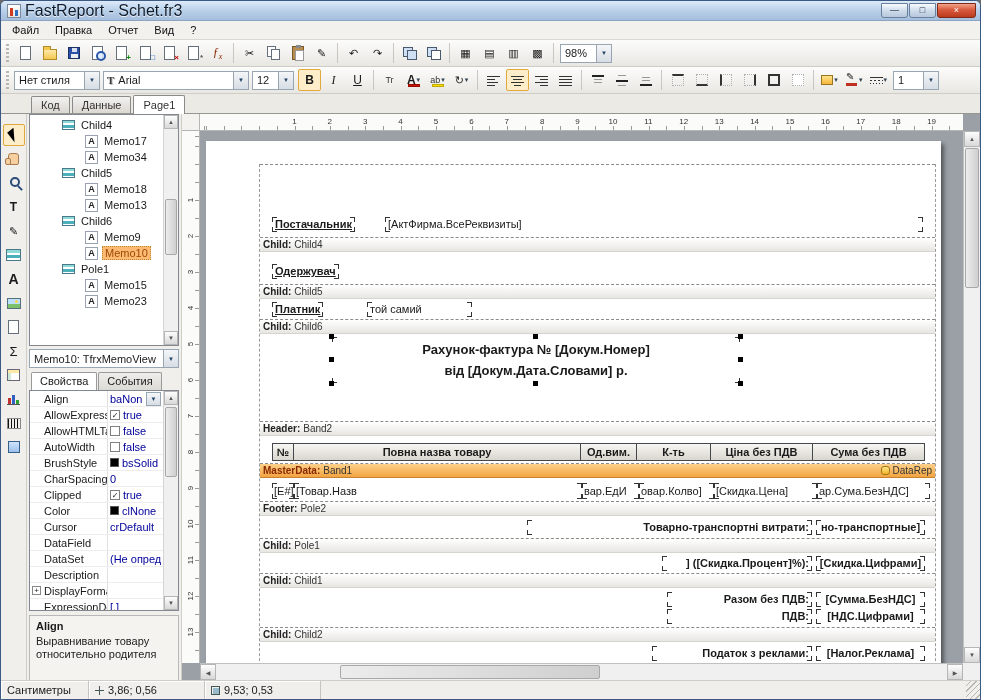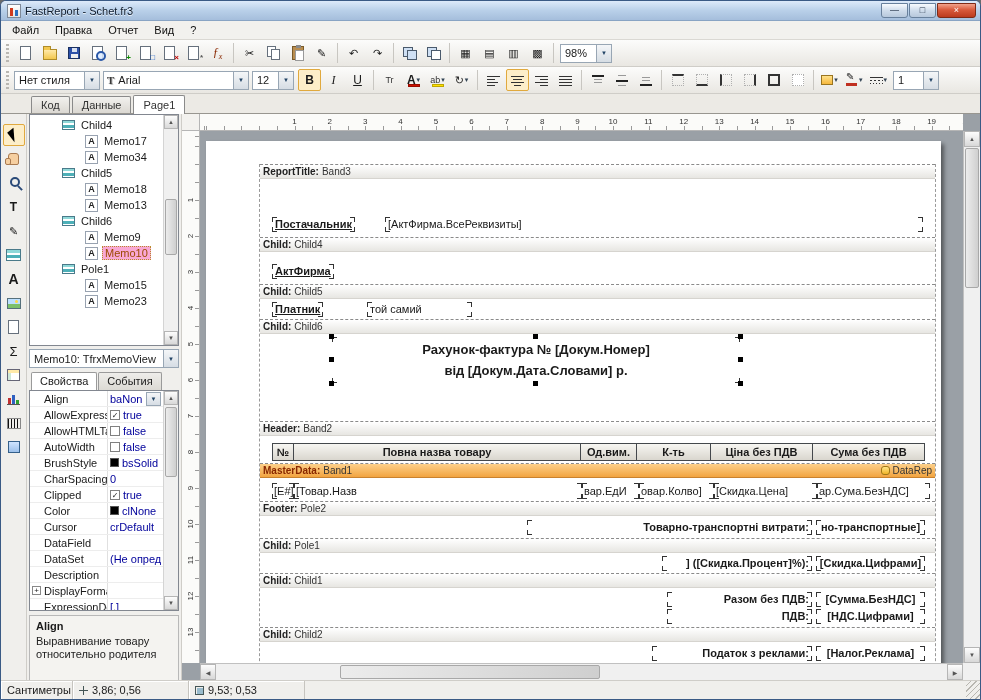--- a/index.html
+++ b/index.html
@@ -13,7 +13,7 @@
 .app-icon{width:14px;height:14px;flex:none;background:linear-gradient(#fff,#e4e4e4);border:1px solid #7f8a99;position:relative}
 .app-icon::before{content:"";position:absolute;left:2px;top:3px;width:3px;height:8px;background:#d03a1e}
 .app-icon::after{content:"";position:absolute;left:7px;top:5px;width:3px;height:6px;background:#2a6fc0}
-.title-text{flex:1;font-size:11px;color:#0f1c2d;text-shadow:0 1px 0 rgba(255,255,255,.75);white-space:nowrap;overflow:hidden}
+.title-text{flex:1;font-size:16px;color:#0f1c2d;text-shadow:0 1px 0 rgba(255,255,255,.75);white-space:nowrap;overflow:hidden}
 .winbtns{display:flex;gap:1px;align-self:flex-start;margin-top:2px}
 .wb{width:27px;height:15px;border:1px solid #68809c;border-radius:0 0 3px 3px;display:flex;align-items:center;justify-content:center;font-size:9px;line-height:9px;color:#1c2c40;background:linear-gradient(#f8fbfe,#cfdceb 50%,#b7c8dc)}
 .wb.close{width:39px;background:linear-gradient(#f2a38c,#d85a3c 45%,#bc3a1e);color:#fff;border-color:#7e2a16}

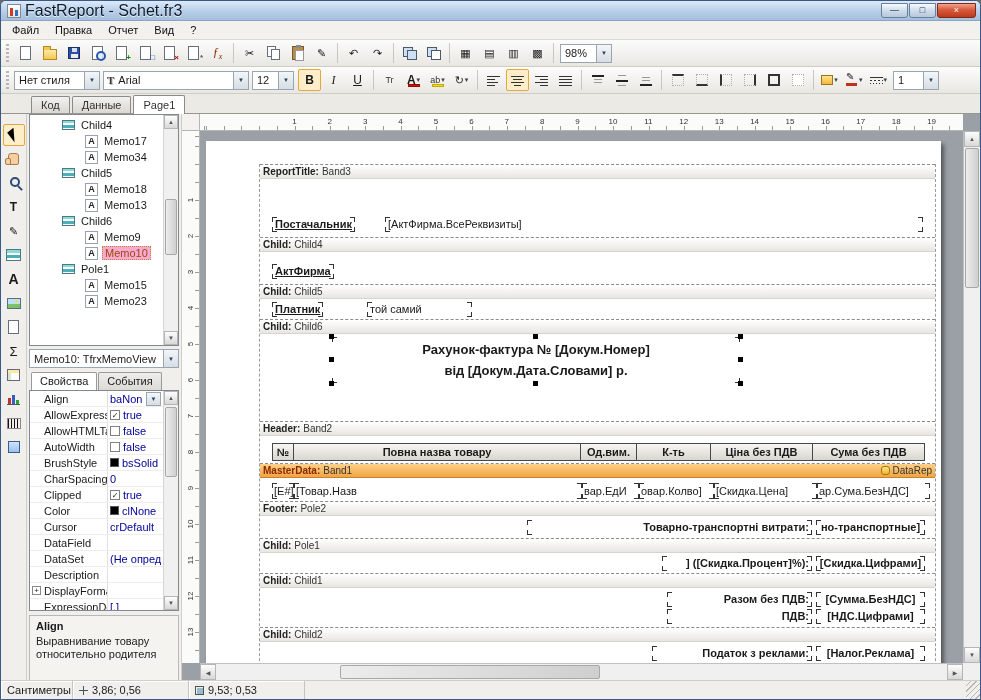--- a/index.html
+++ b/index.html
@@ -644,7 +644,6 @@
           <div class="bands">
 
             <div class="band" style="height:73px">
-              <div class="bstrip"><b>ReportTitle:</b><span class="bname">Band3</span></div>
               <div class="bcontent">
                 <div class="obj lbl" style="left:12px;bottom:5px">Постачальник</div>
                 <div class="obj" style="left:125px;right:12px;bottom:5px">[АктФирма.ВсеРеквизиты]</div>

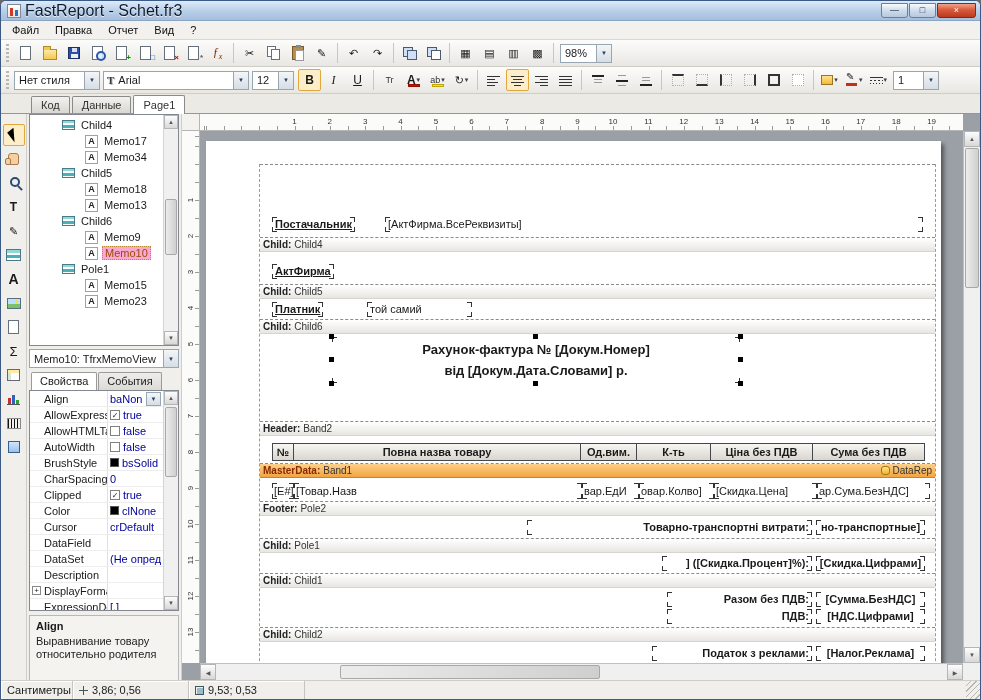--- a/index.html
+++ b/index.html
@@ -113,7 +113,7 @@
 .treeitems{position:absolute;left:0;top:2px;right:15px;bottom:0;overflow:hidden}
 .trow{height:16px;display:flex;align-items:center;gap:4px;white-space:nowrap}
 .tlabel{padding:0 2px}
-.trow.sel .tlabel{background:#f9a8d4;border:1px dotted #b98a2c;color:#9c4a00}
+.trow.sel .tlabel{background:#fdba74;border:1px dotted #b98a2c;color:#9c4a00}
 .ticon{flex:none}
 .tband{width:13px;height:10px;border:1px solid #4a7a8a;background:linear-gradient(#8fd8d8 0 2px,#fff 2px 4px,#4db0b8 4px 7px,#fff 7px 10px)}
 .tmemo{width:13px;height:13px;border:1px solid #98a2b0;background:#fff;font-size:9px;font-weight:bold;display:flex;align-items:center;justify-content:center;color:#222}

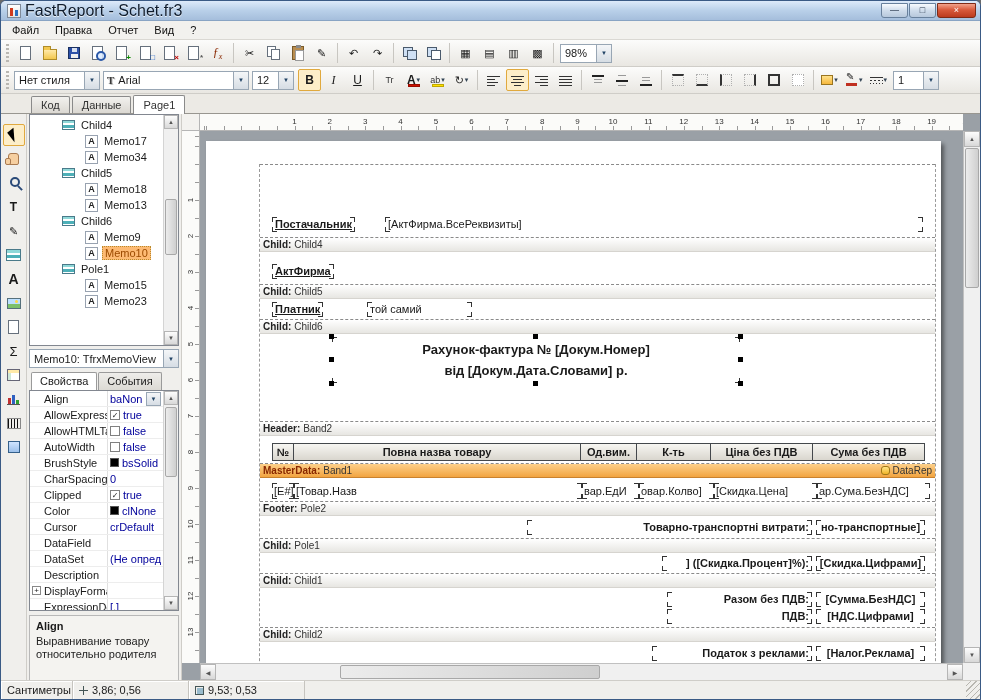--- a/index.html
+++ b/index.html
@@ -653,7 +653,7 @@
             <div class="band" style="height:47px">
               <div class="bstrip"><b>Child:</b><span class="bname">Child4</span></div>
               <div class="bcontent">
-                <div class="obj lbl" style="left:12px;bottom:5px">АктФирма</div>
+                <div class="obj lbl" style="left:12px;bottom:5px">Одержувач</div>
               </div>
             </div>
 

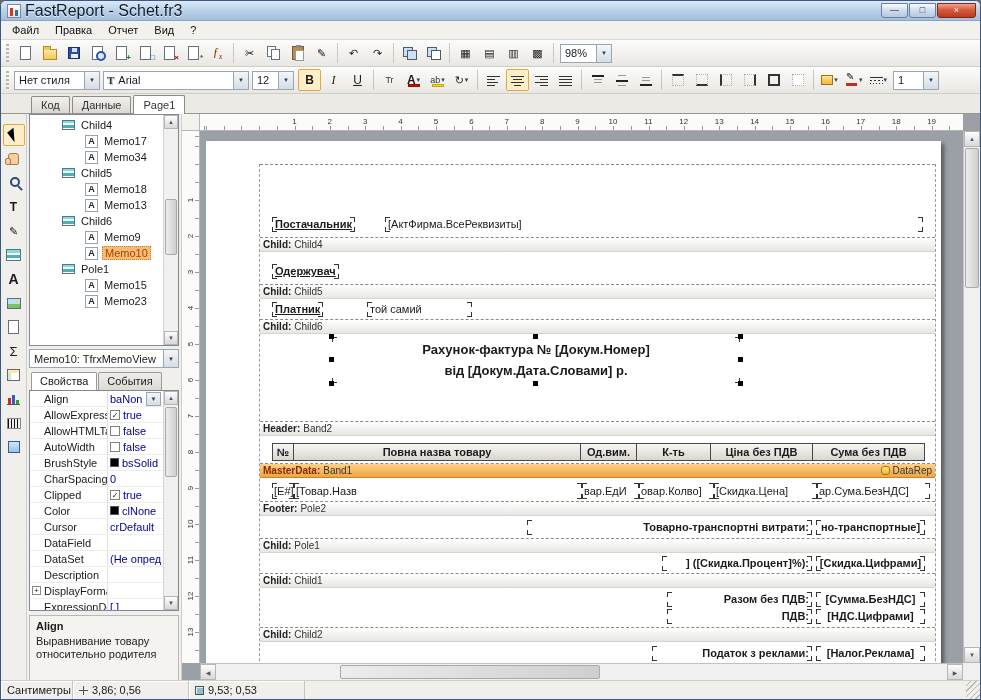--- a/index.html
+++ b/index.html
@@ -770,7 +770,7 @@
   </div>
 
   <div class="statusbar">
-    <div class="seg" style="width:72px">
+    <div class="seg" style="width:88px">
         <span>Сантиметры</span>
       </div>
     <div class="seg" style="width:116px">

